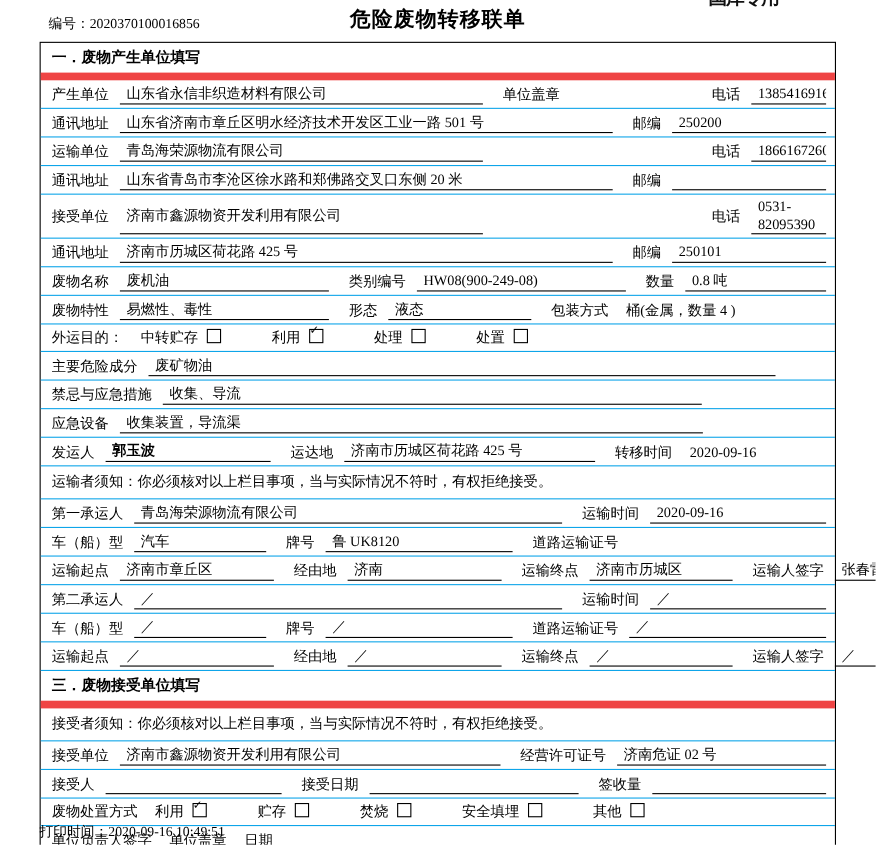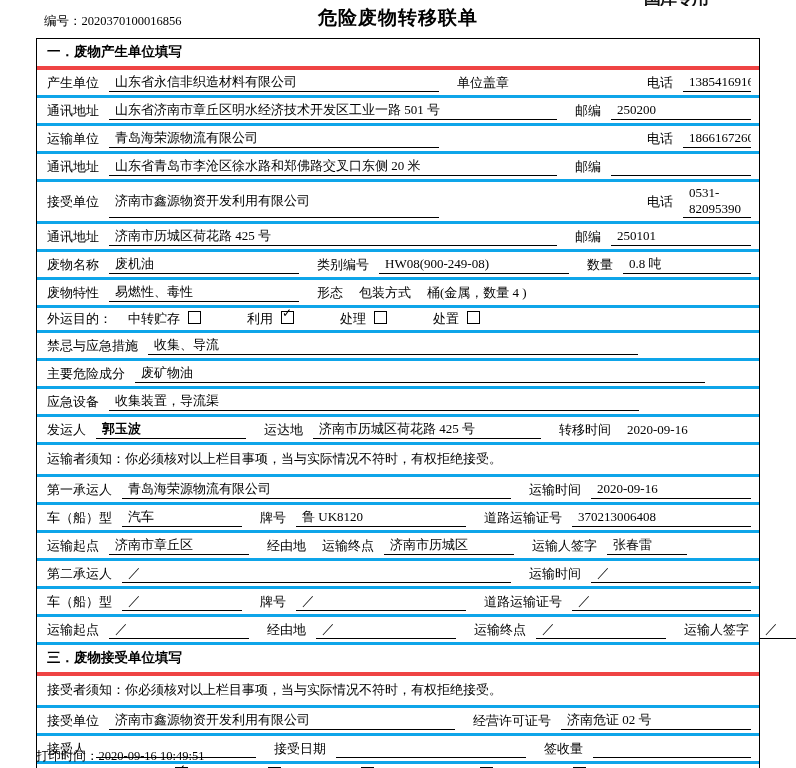--- a/index.html
+++ b/index.html
@@ -68,7 +68,7 @@
     background: #fff;
   }
   .section-head {
-    border-bottom: 4px solid #ef4444;
+    border-bottom: 7px solid #ef4444;
     padding: 4px 8px 5px 10px;
     font-weight: bold;
     font-size: 13.5px;

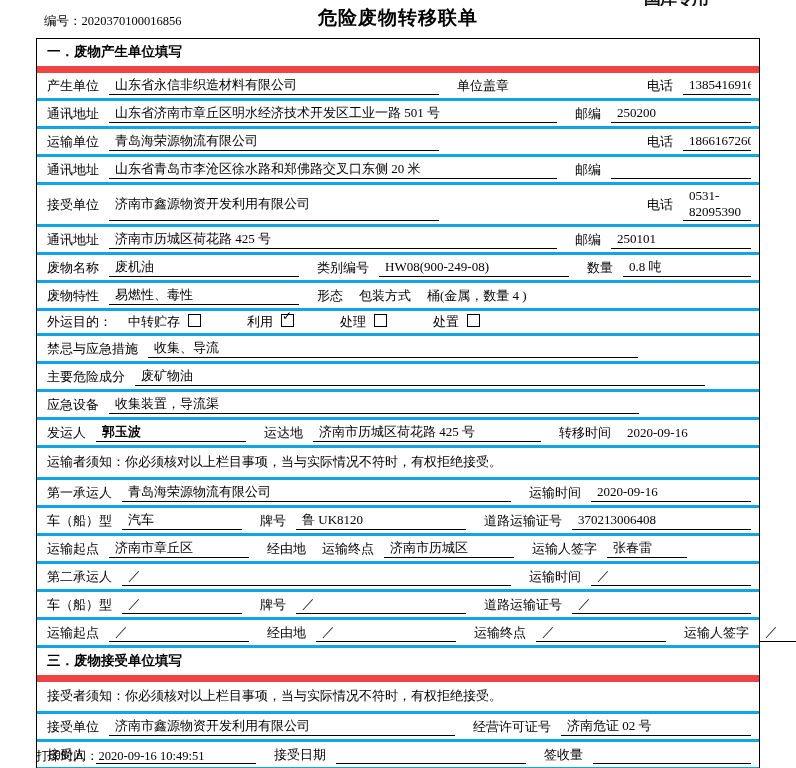--- a/index.html
+++ b/index.html
@@ -76,7 +76,7 @@
   .row {
     display: flex;
     align-items: stretch;
-    border-bottom: 3px solid #0ea5e9;
+    border-bottom: 1px solid #0ea5e9;
     min-height: 25px;
     box-sizing: border-box;
   }

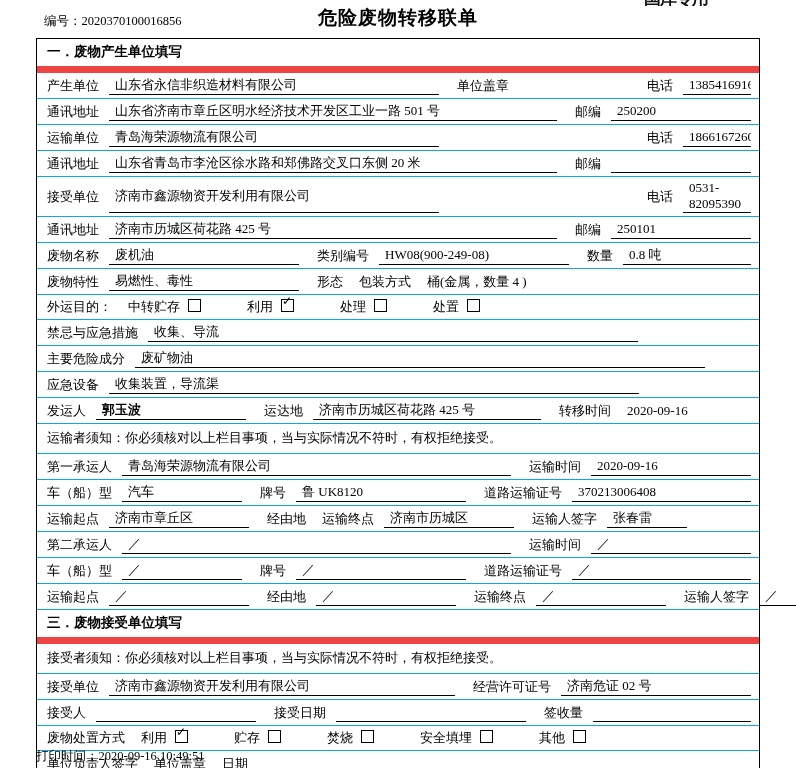--- a/index.html
+++ b/index.html
@@ -222,6 +222,7 @@
       <div class="cell lbl">废物特性</div>
       <div class="val" style="flex:0 0 180px;">易燃性、毒性</div>
       <div class="cell lbl">形态</div>
+      <div class="val" style="flex:0 0 120px;">液态</div>
       <div class="cell lbl">包装方式</div>
       <div class="val plain">桶(金属，数量  4  )</div>
     </div>

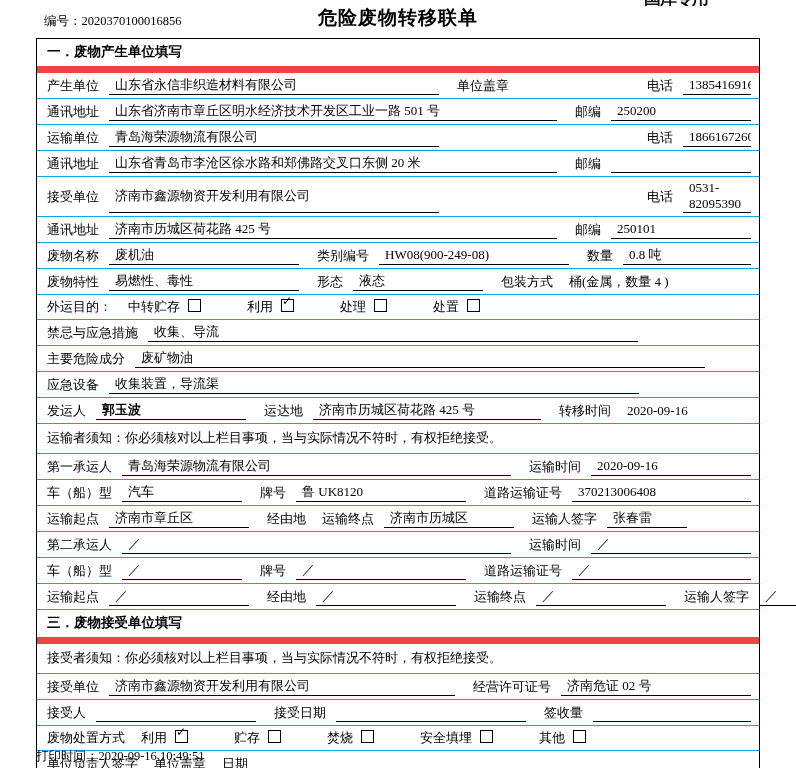--- a/index.html
+++ b/index.html
@@ -136,7 +136,7 @@
     padding: 0 0 0 10px;
     flex: 1 1 auto;
   }
-  .opt-group .opt { margin-right: 46px; }
+  .opt-group .opt { margin-right: 46px; font-family: Liberation Mono, monospace; }
   .footer {
     position: absolute;
     left: 36px;

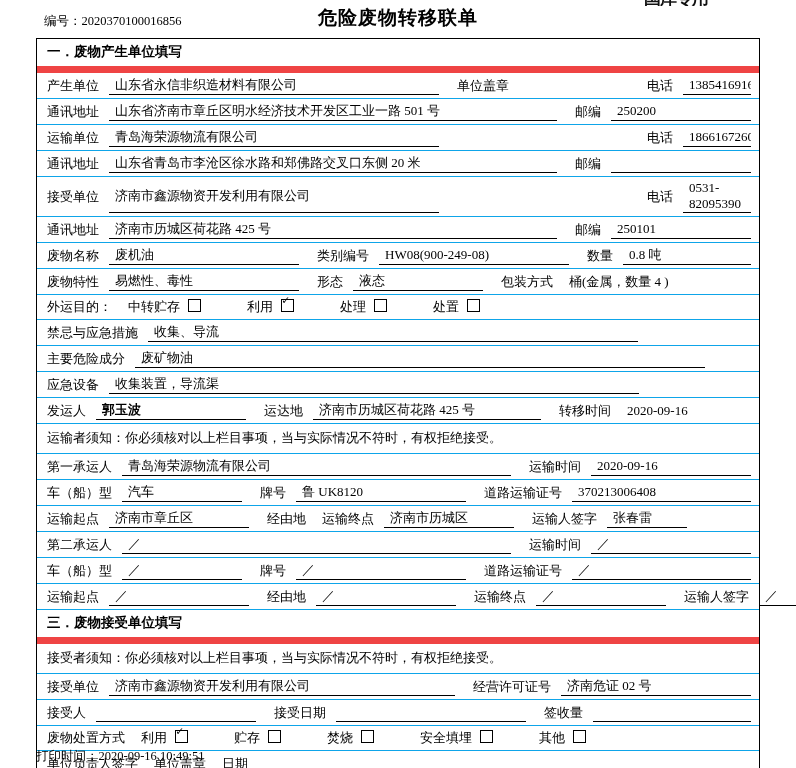--- a/index.html
+++ b/index.html
@@ -238,14 +238,14 @@
     </div>
 
     <div class="row">
+      <div class="cell lbl">主要危险成分</div>
+      <div class="val" style="flex:0 0 560px;">废矿物油</div>
+      <div class="spacer"></div>
+    </div>
+
+    <div class="row">
       <div class="cell lbl">禁忌与应急措施</div>
       <div class="val" style="flex:0 0 480px;">收集、导流</div>
-      <div class="spacer"></div>
-    </div>
-
-    <div class="row">
-      <div class="cell lbl">主要危险成分</div>
-      <div class="val" style="flex:0 0 560px;">废矿物油</div>
       <div class="spacer"></div>
     </div>
 

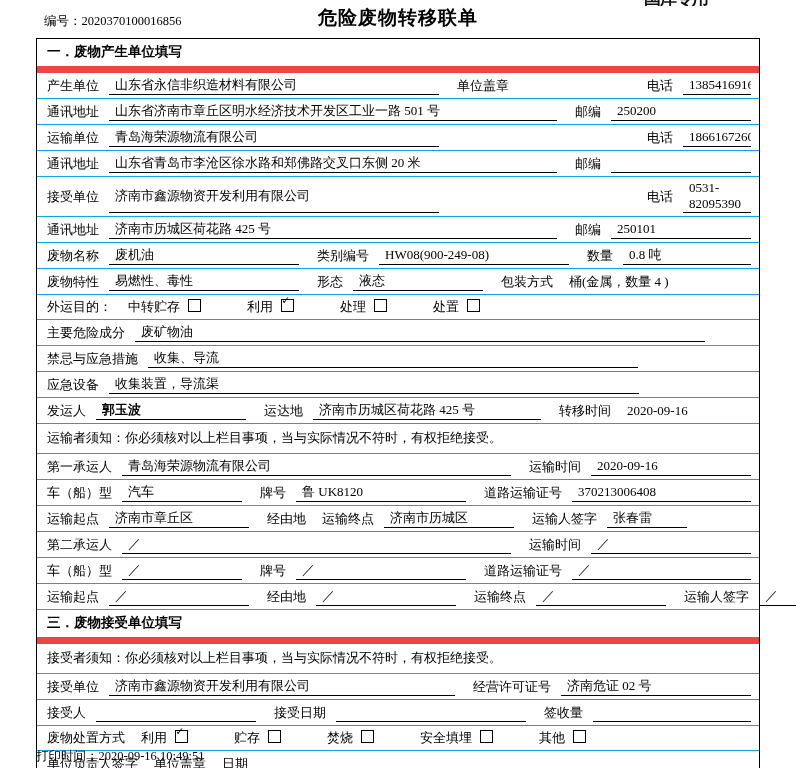--- a/index.html
+++ b/index.html
@@ -282,7 +282,6 @@
       <div class="cell lbl">牌号</div>
       <div class="val" style="flex:0 0 160px;">鲁 UK8120</div>
       <div class="cell lbl">道路运输证号</div>
-      <div class="val">370213006408</div>
     </div>
 
     <div class="row">

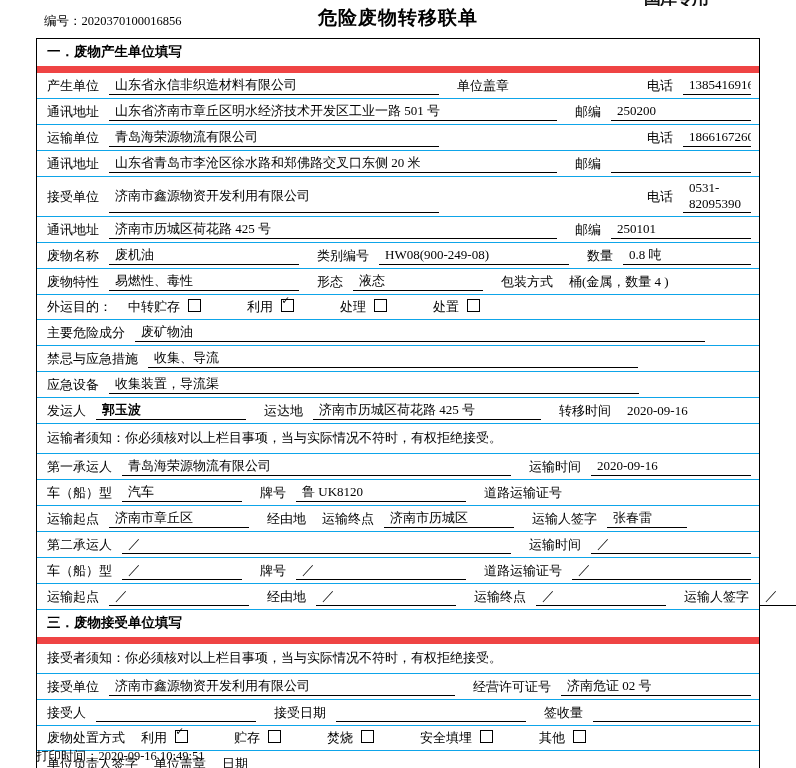--- a/index.html
+++ b/index.html
@@ -288,6 +288,7 @@
       <div class="cell lbl">运输起点</div>
       <div class="val" style="flex:0 0 130px;">济南市章丘区</div>
       <div class="cell lbl">经由地</div>
+      <div class="val" style="flex:0 0 130px;">济南</div>
       <div class="cell lbl">运输终点</div>
       <div class="val" style="flex:0 0 120px;">济南市历城区</div>
       <div class="cell lbl">运输人签字</div>

